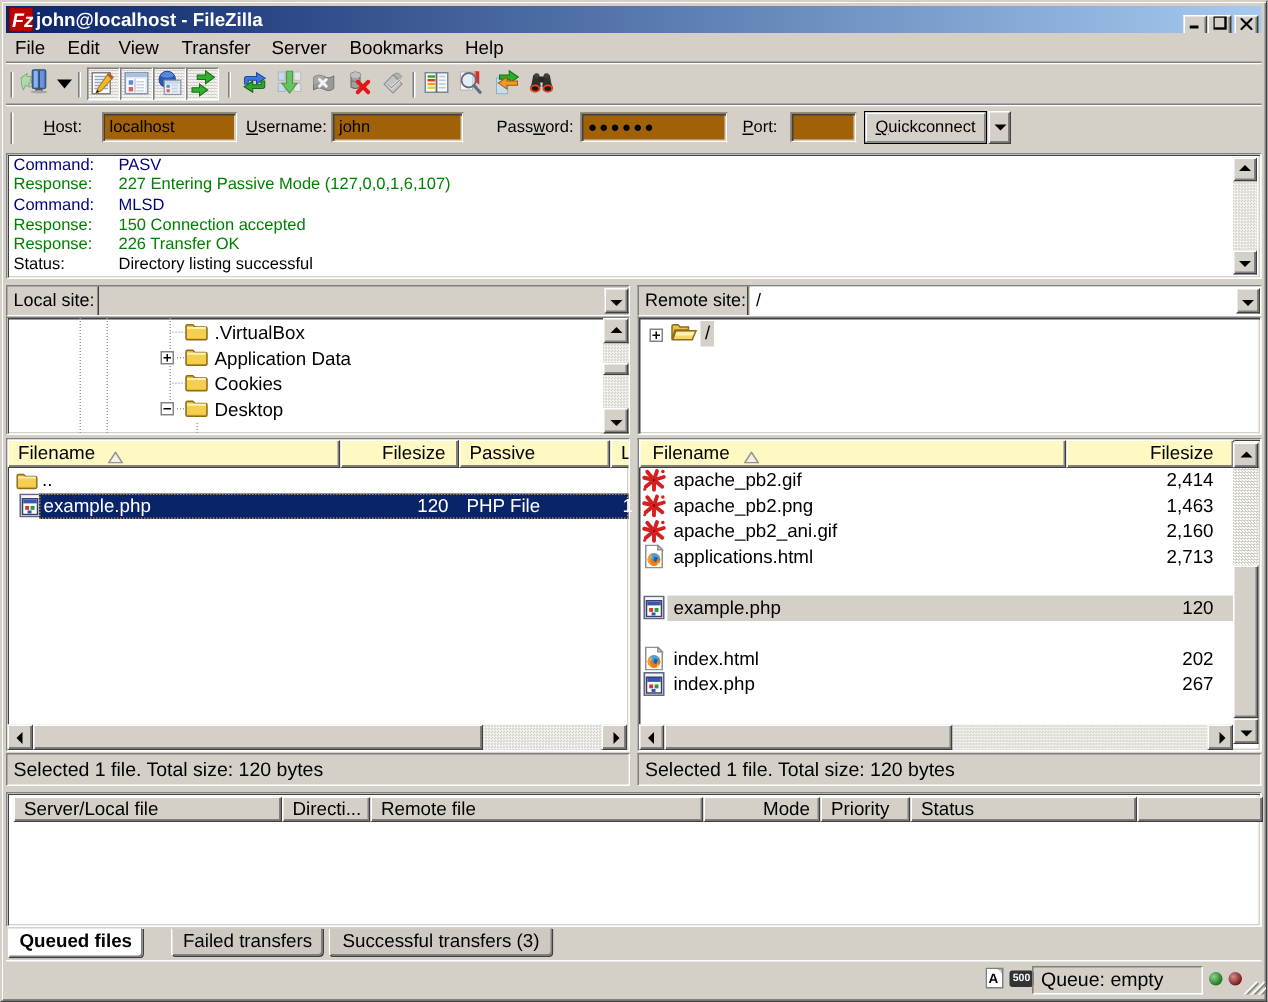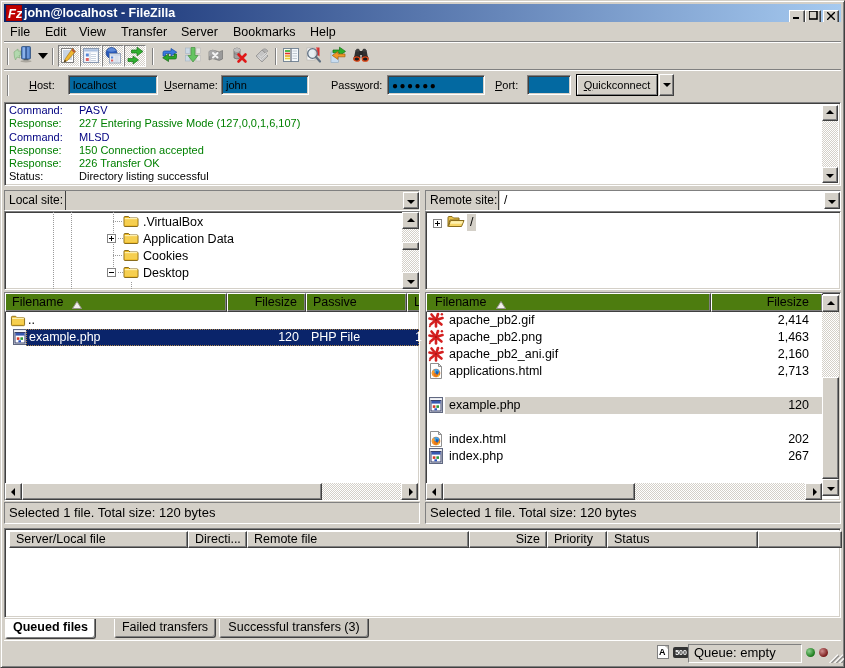--- a/index.html
+++ b/index.html
@@ -26,7 +26,7 @@
 .pressbtn{top:2px;width:22px;height:22px;border:1px solid;border-color:#808080 #fff #fff #808080}
 
 .qc{left:4px;top:71px;width:837px;height:30px;background:#d4d0c8;font-size:11px}
-.qc .field{top:4px;height:20px;background:#0369a1;border:1px solid;border-color:#808080 #fff #fff #808080;box-shadow:inset 1px 1px 0 #404040,inset -1px -1px 0 #d4d0c8;line-height:18px;padding-left:4px}
+.qc .field{top:4px;height:20px;background:#a16207;border:1px solid;border-color:#808080 #fff #fff #808080;box-shadow:inset 1px 1px 0 #404040,inset -1px -1px 0 #d4d0c8;line-height:18px;padding-left:4px}
 .qc label{position:absolute;top:8px}
 u{text-decoration:underline;text-underline-offset:1px}
 

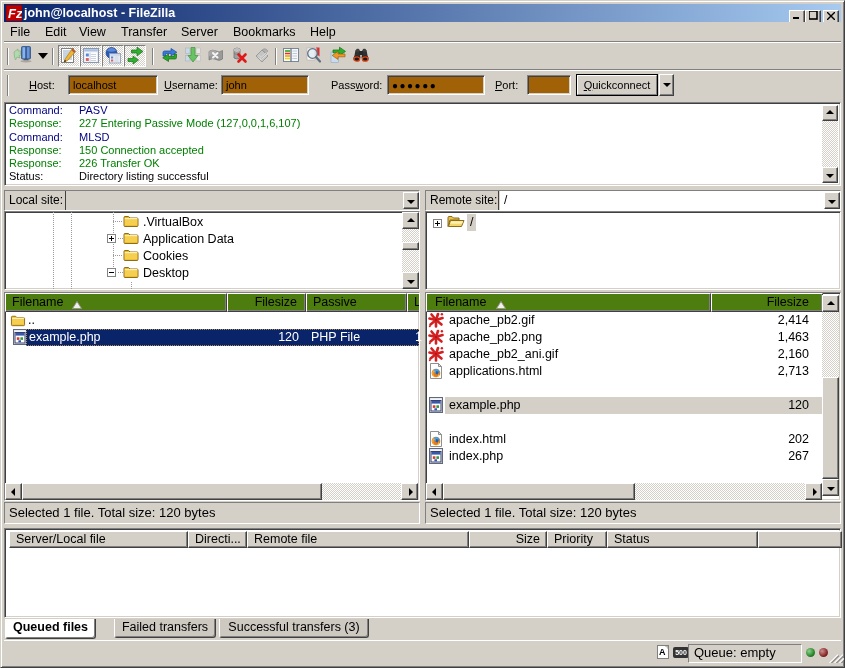--- a/index.html
+++ b/index.html
@@ -37,7 +37,7 @@
 .arr.lf{border-right:4px solid #000;border-left:none;margin-left:-2px}
 .arr.rt{border-left:4px solid #000;border-right:none;margin-right:-2px}
 
-.hdrcell{position:absolute;top:0;height:100%;background:#4d7c0f;border:1px solid;border-color:#fff #404040 #404040 #fff;box-shadow:inset -1px -1px 0 #808080;line-height:17px;padding-left:6px;overflow:hidden;white-space:nowrap}
+.hdrcell{position:absolute;top:0;height:100%;background:#fef9c3;border:1px solid;border-color:#fff #404040 #404040 #fff;box-shadow:inset -1px -1px 0 #808080;line-height:17px;padding-left:6px;overflow:hidden;white-space:nowrap}
 .row{position:absolute;left:0;height:17px;line-height:17px;white-space:nowrap}
 .cell{position:absolute;top:0;height:17px;line-height:17px;overflow:hidden}
 .tabsarea{left:4px;top:619px;width:837px;height:20px}

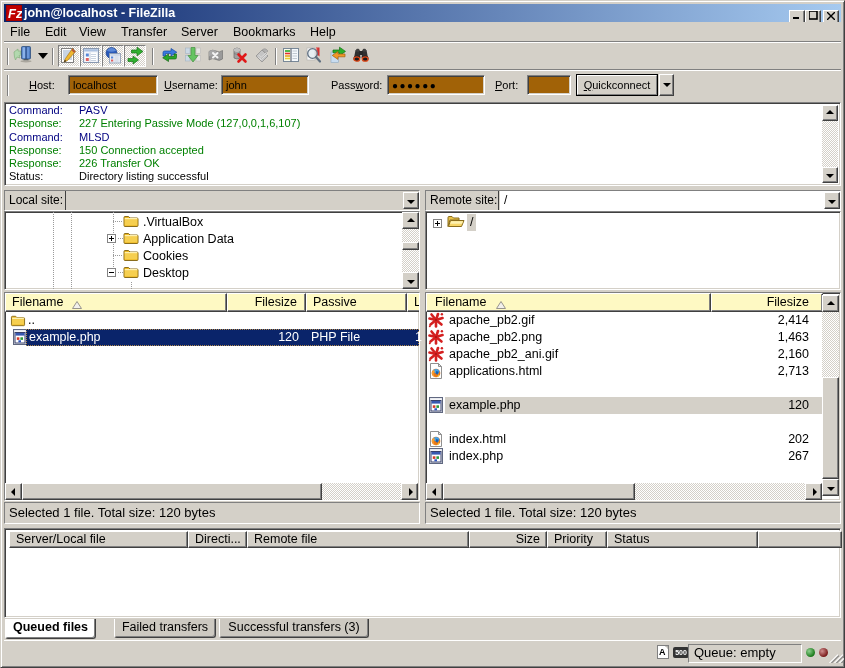--- a/index.html
+++ b/index.html
@@ -351,7 +351,7 @@
     <div class="qhdr" style="left:0;width:179px">Server/Local file</div>
     <div class="qhdr" style="left:179px;width:59px">Directi...</div>
     <div class="qhdr" style="left:238px;width:222px">Remote file</div>
-    <div class="qhdr" style="left:460px;width:78px;text-align:right;padding-right:6px;padding-left:0">Size</div>
+    <div class="qhdr" style="left:460px;width:78px;text-align:right;padding-right:6px;padding-left:0">Mode</div>
     <div class="qhdr" style="left:538px;width:60px">Priority</div>
     <div class="qhdr" style="left:598px;width:151px">Status</div>
     <div class="qhdr" style="left:749px;width:84px"></div>

